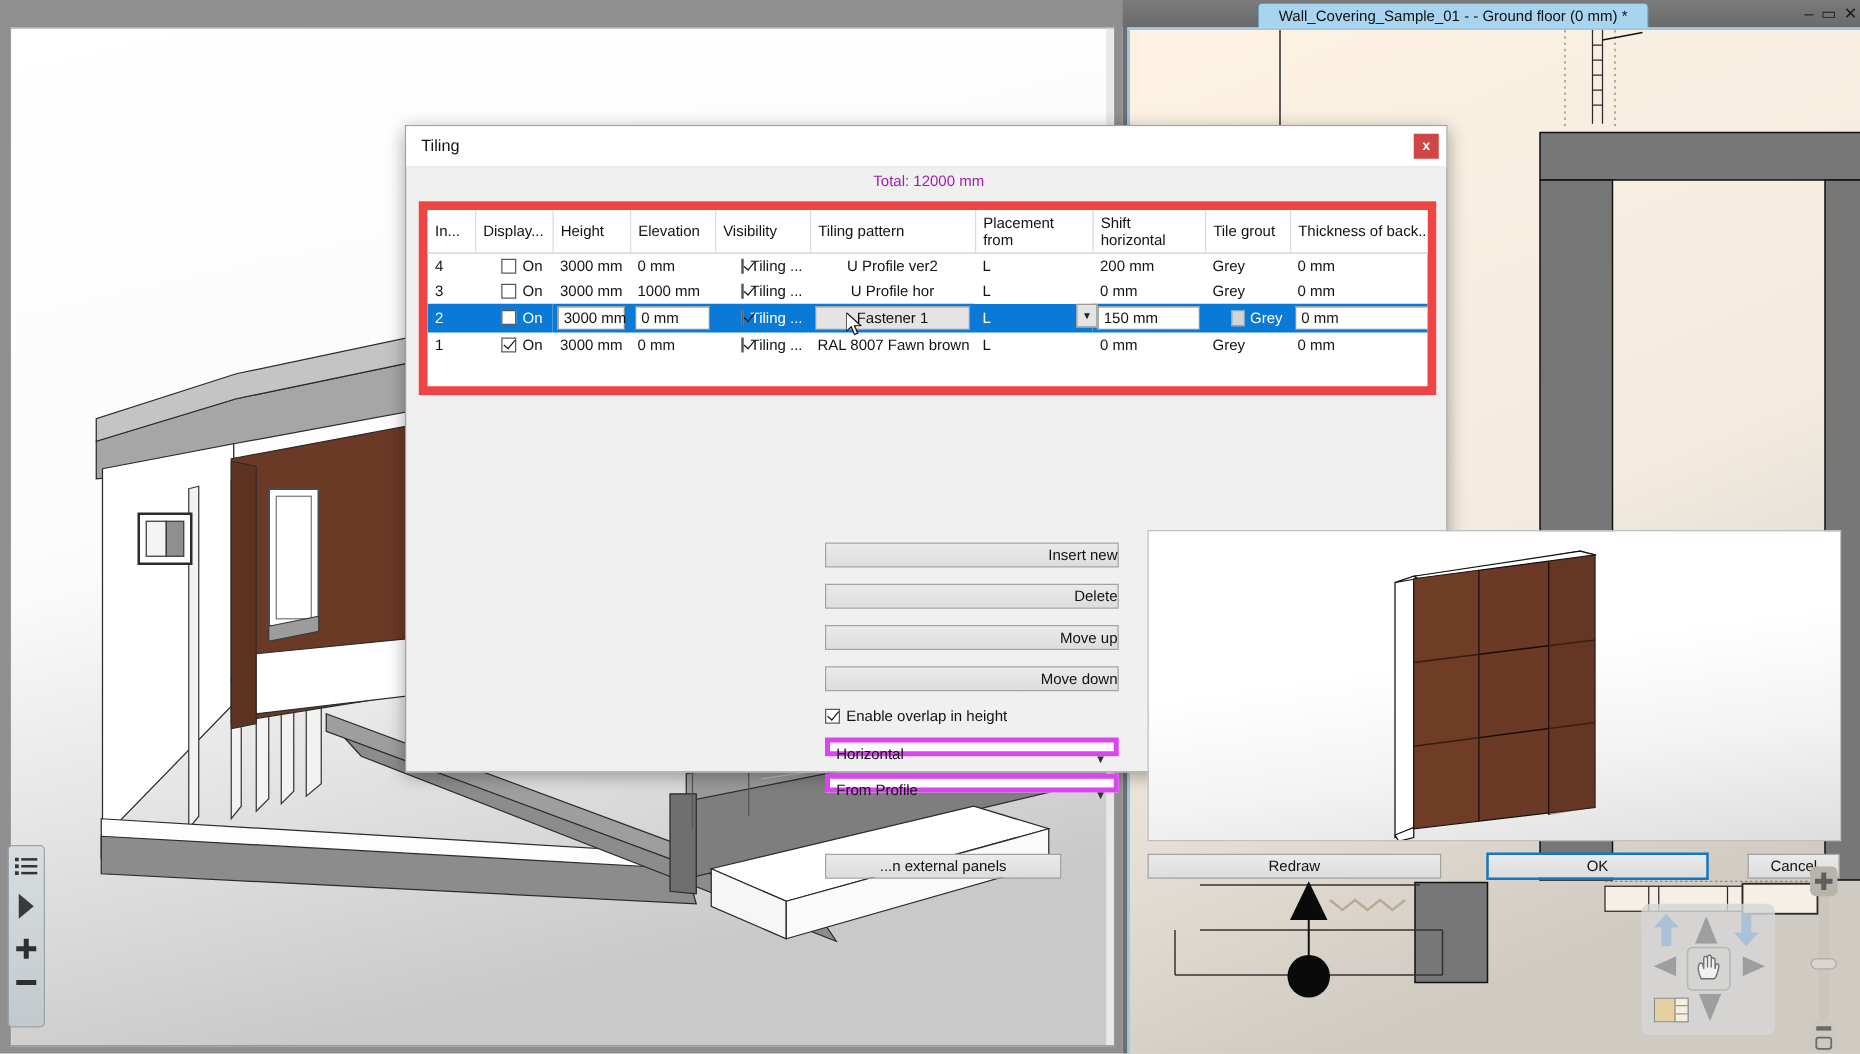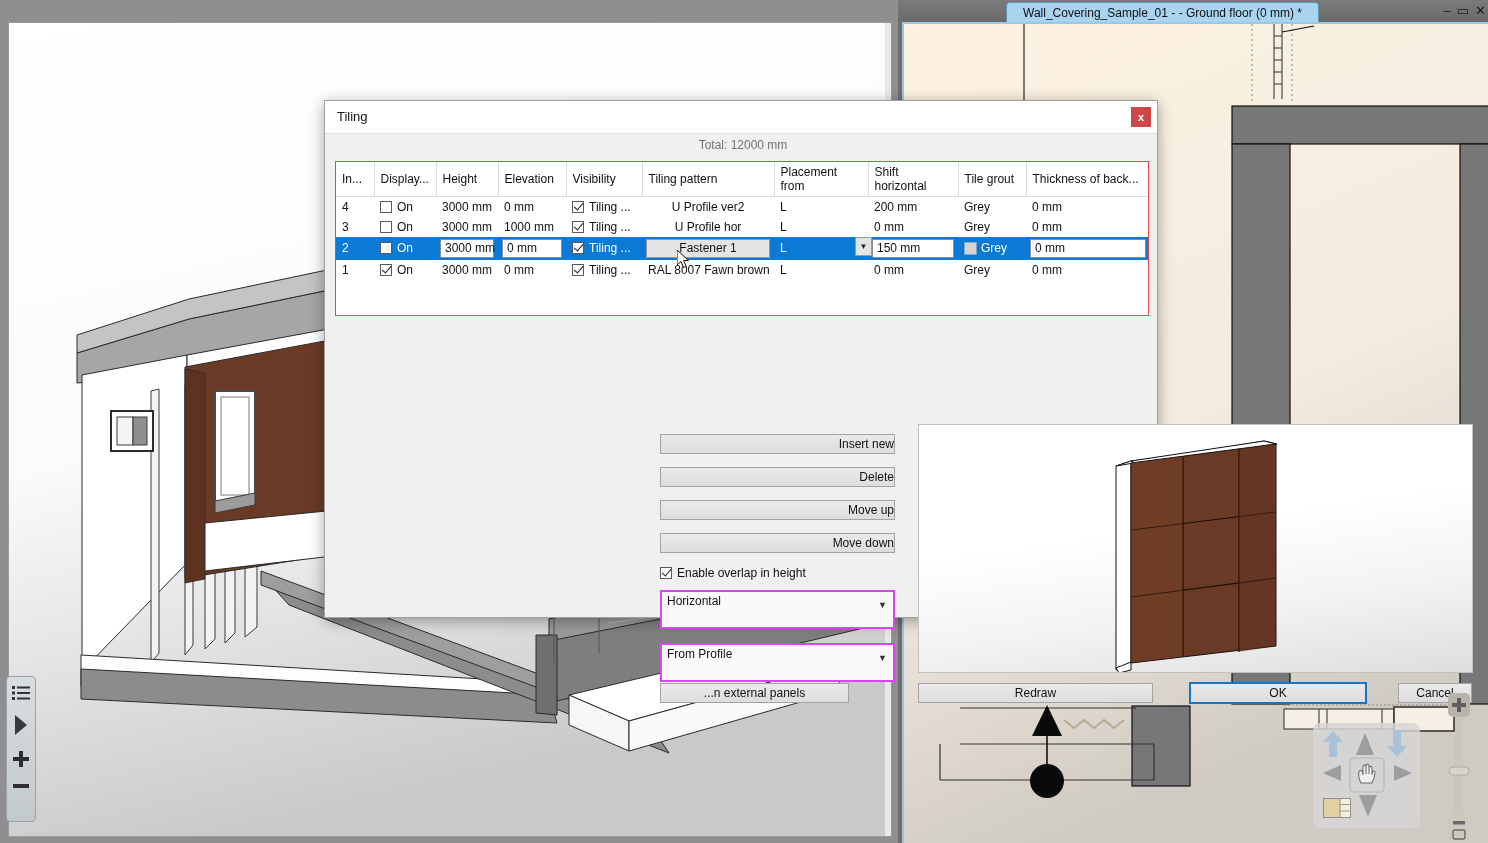--- a/index.html
+++ b/index.html
@@ -96,7 +96,7 @@
   }
   .dlg-total {
     position: absolute; left: 4px; right: 0; top: 37px; height: 16px;
-    text-align: center; font-size: 12px; color: #737373;
+    text-align: center; font-size: 12px; color: #a21caf;
   }
 
   

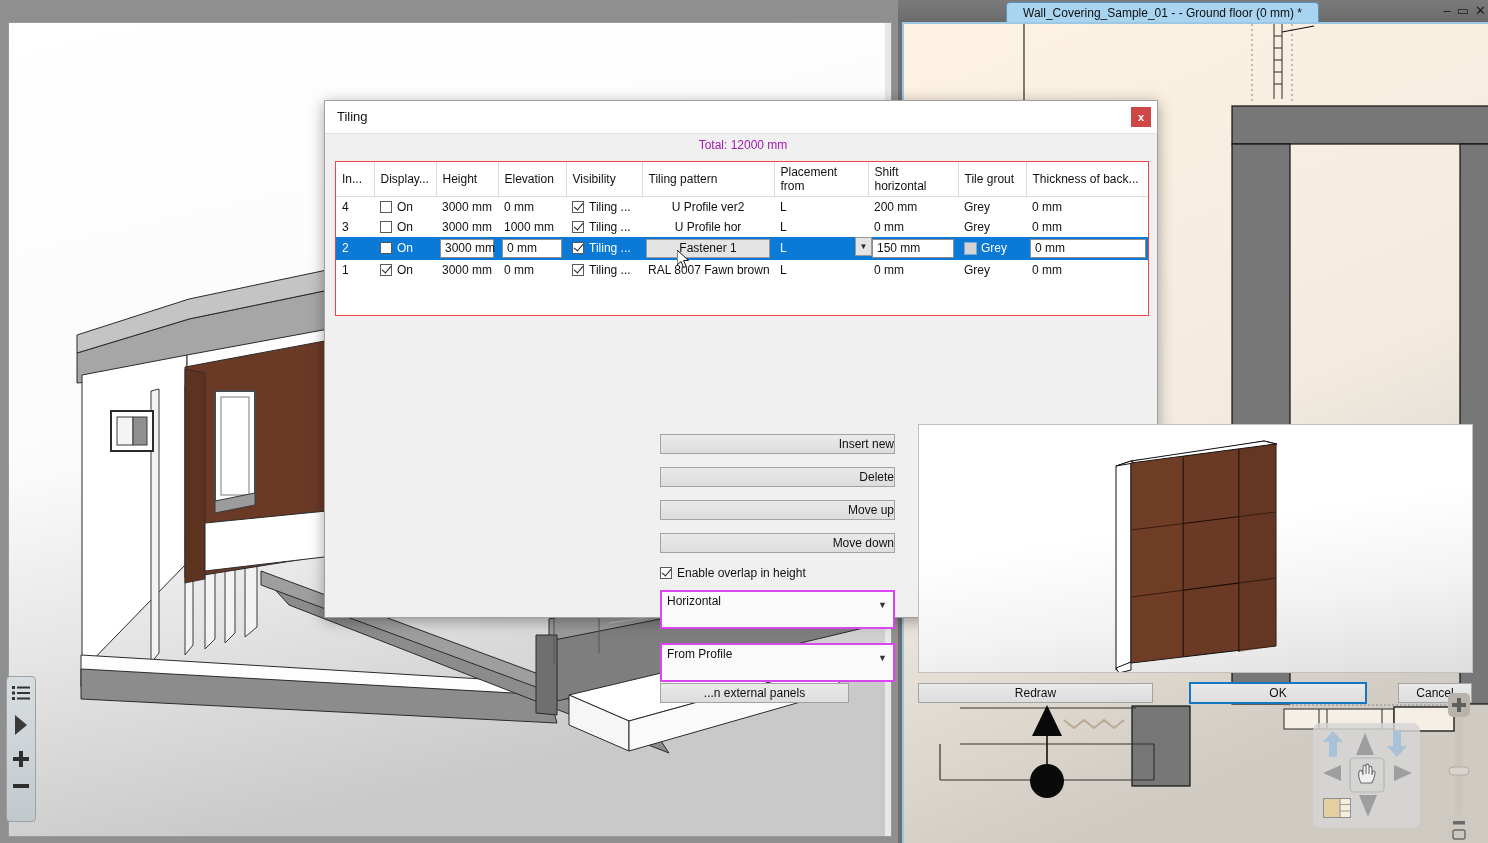--- a/index.html
+++ b/index.html
@@ -102,7 +102,7 @@
   
   .tbl-wrap {
     position: absolute; left: 10px; top: 60px; width: 814px; height: 155px;
-    background: #ffffff; border: 1px solid #ef4444;
+    background: #ffffff; border: 7px solid #ef4444;
     overflow: hidden;
   }
   table.tiling { border-collapse: collapse; width: 100%; table-layout: fixed; }

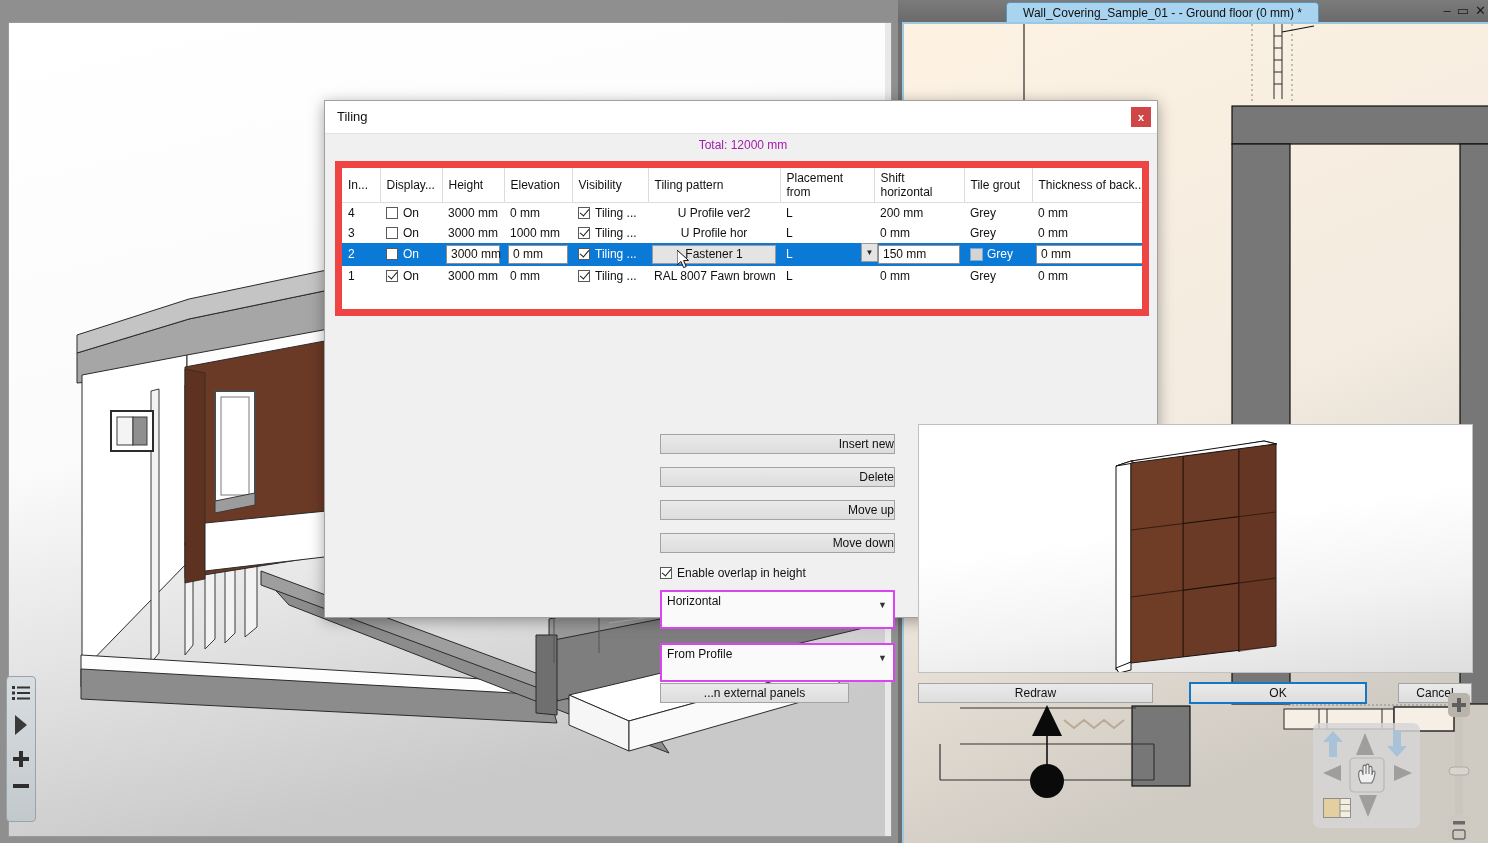--- a/index.html
+++ b/index.html
@@ -150,7 +150,7 @@
     width: 4px; height: 8px; border: solid #1a1a1a;
     border-width: 0 1.6px 1.6px 0; transform: rotate(40deg);
   }
-  .cell-flex { display: flex; align-items: center; }
+  .cell-flex { display: flex; align-items: center; margin-left: 15px; }
 
   
   .btn {

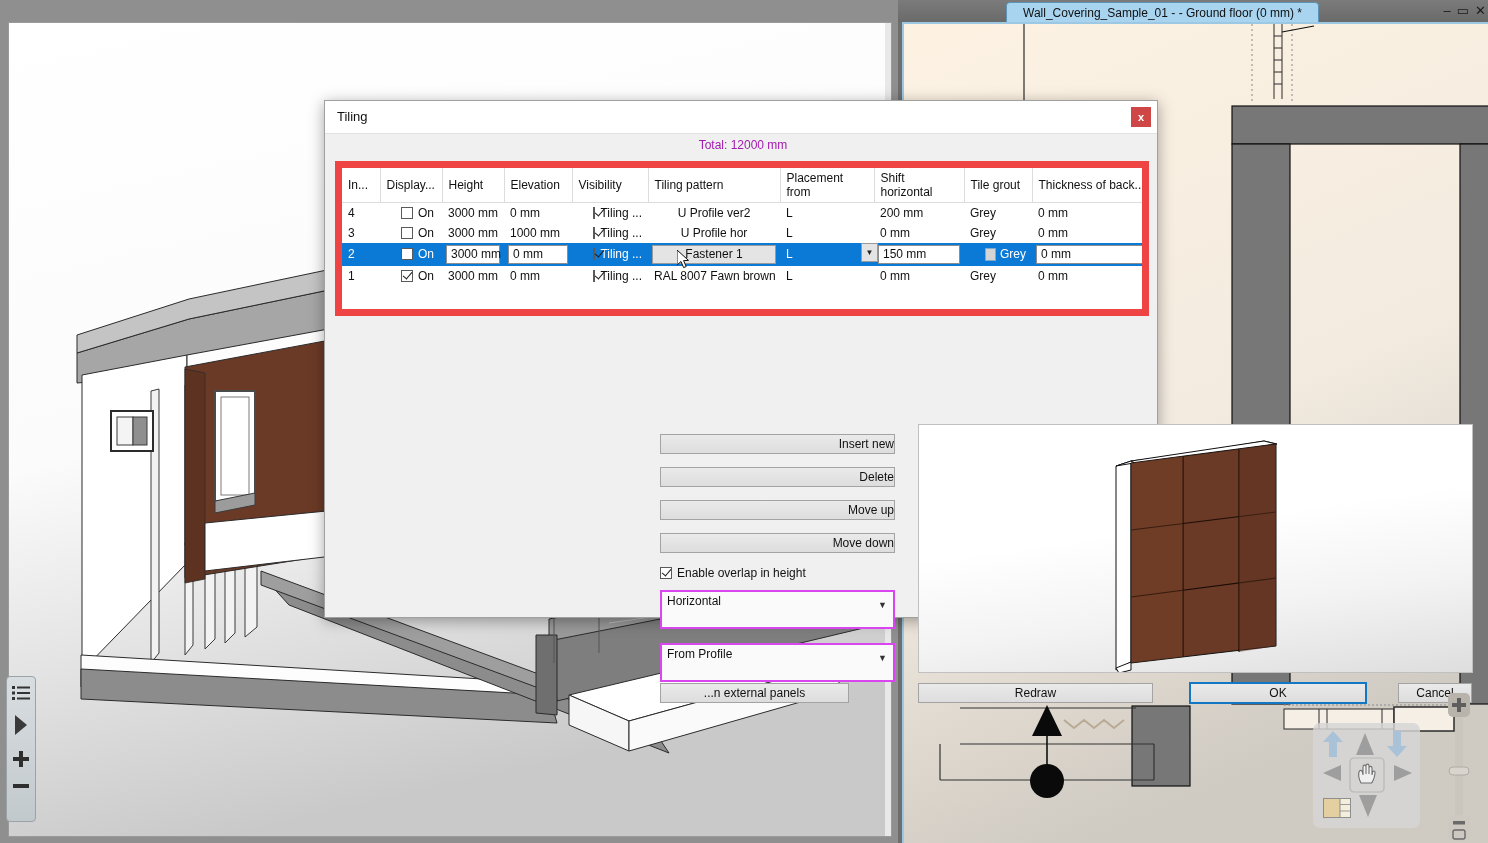--- a/index.html
+++ b/index.html
@@ -168,8 +168,8 @@
     margin-top: 0; margin-bottom: 10px;
   }
   .select {
-    display: block; width: 100%; height: 39px;
-    background: #fafafa; border: 2px solid #d946ef;
+    display: block; width: 100%; height: 15px;
+    background: #fafafa; border: 4px solid #d946ef;
     font-size: 12px; color: #111; line-height: 19px; padding: 0 5px;
     position: relative; margin-bottom: 14px; cursor: pointer;
   }

